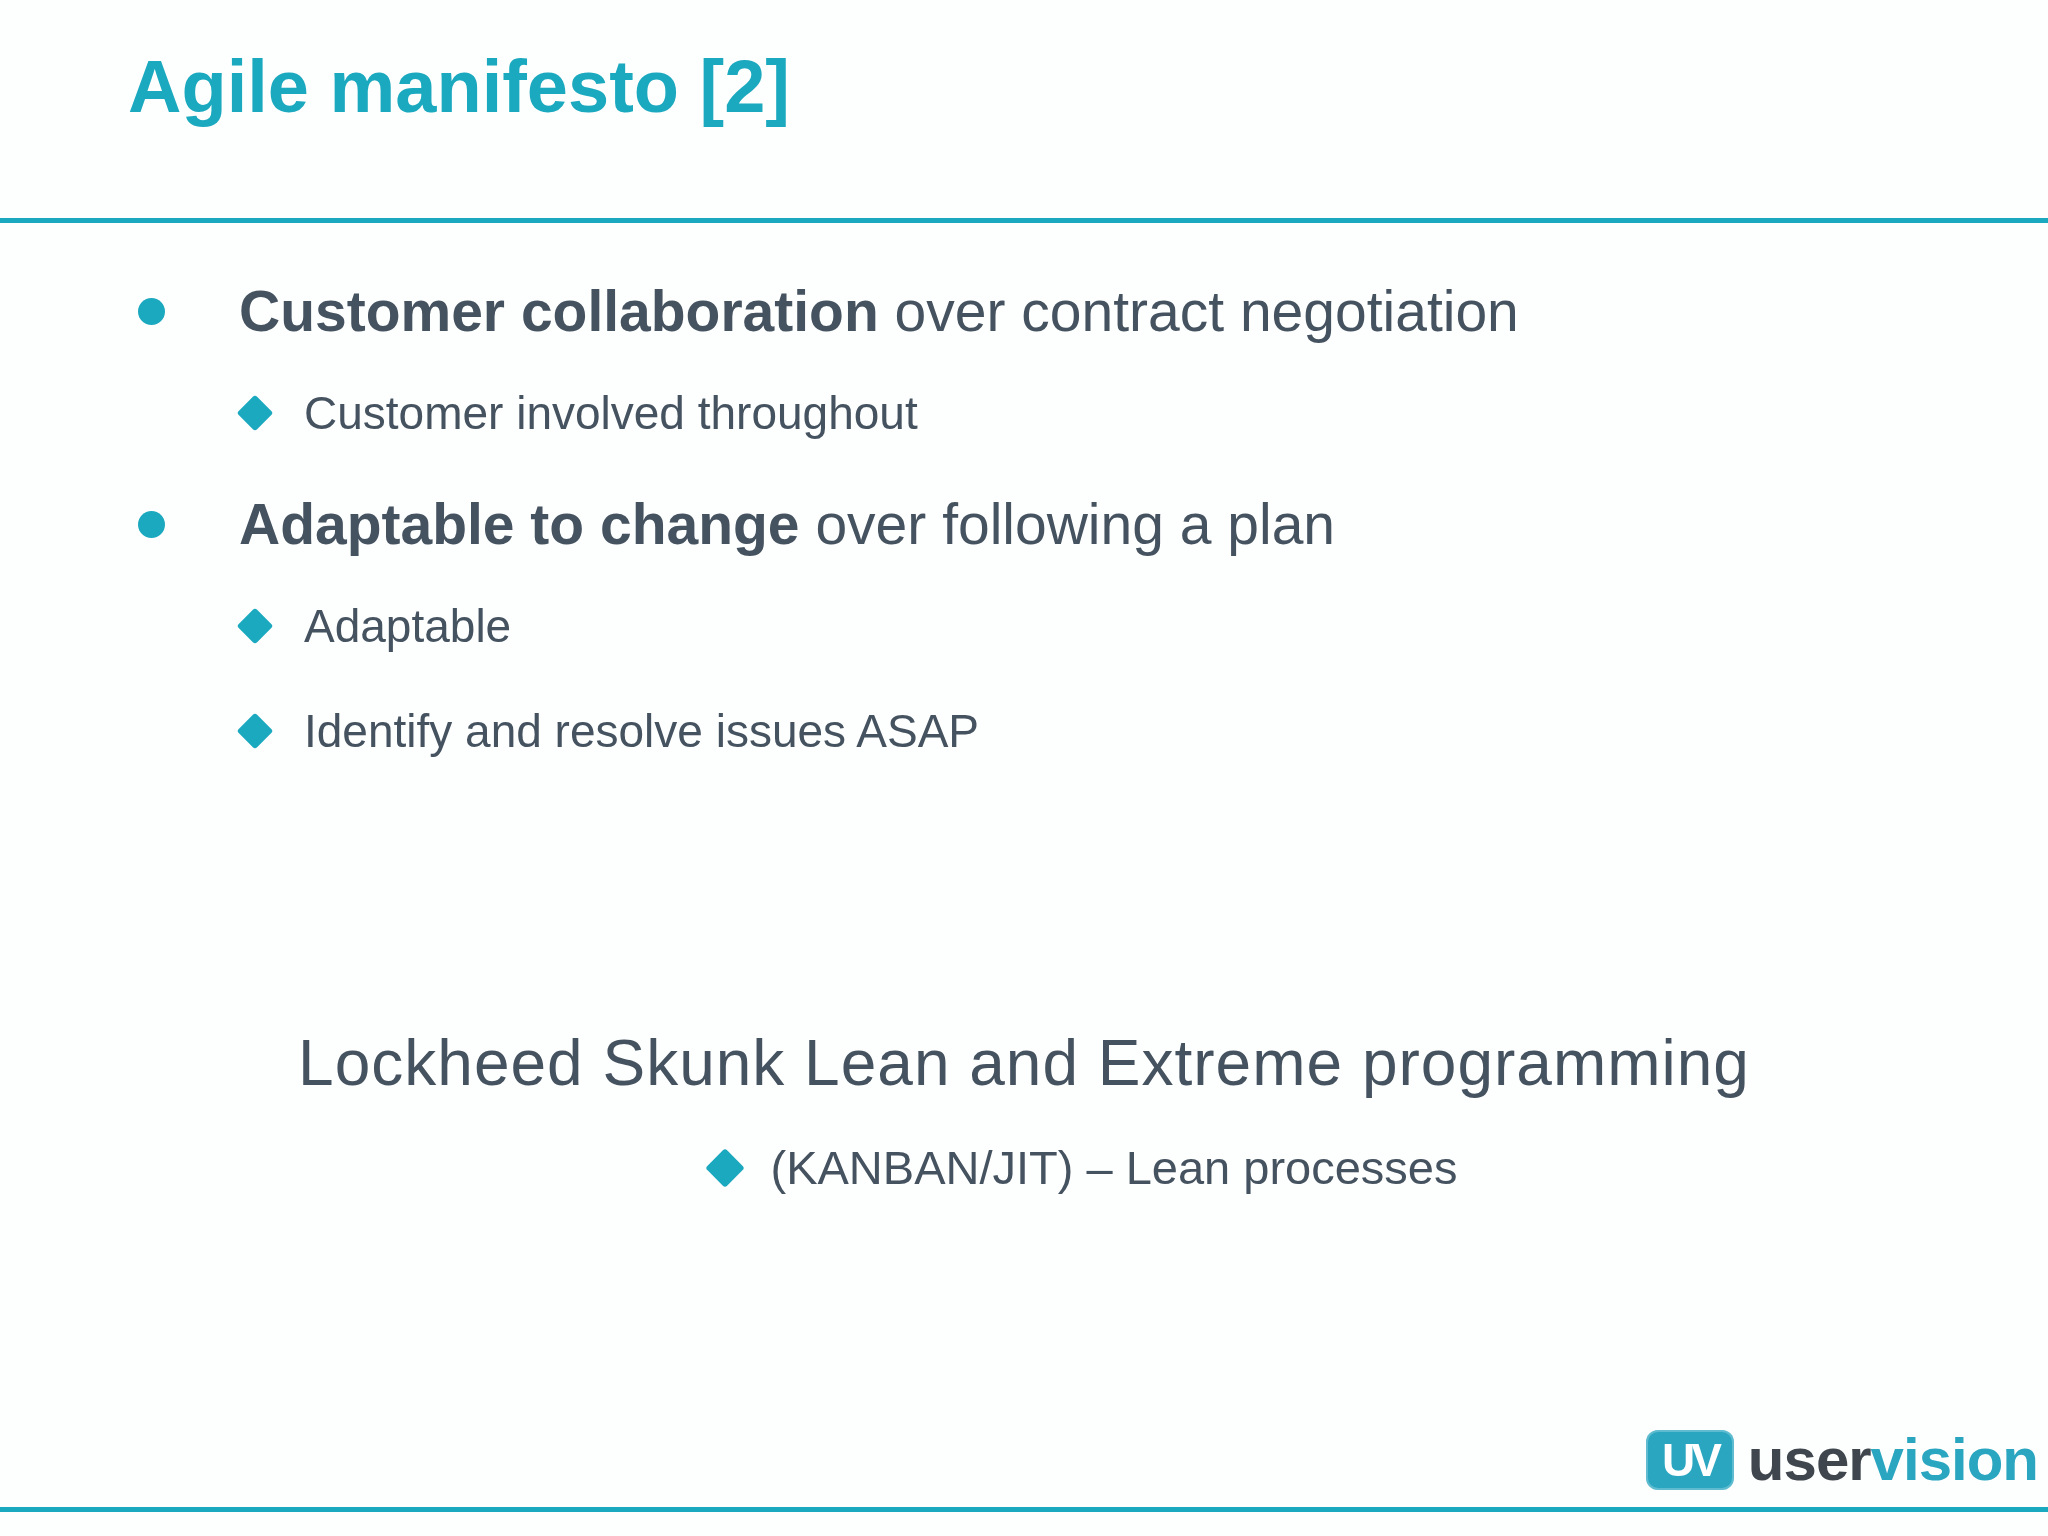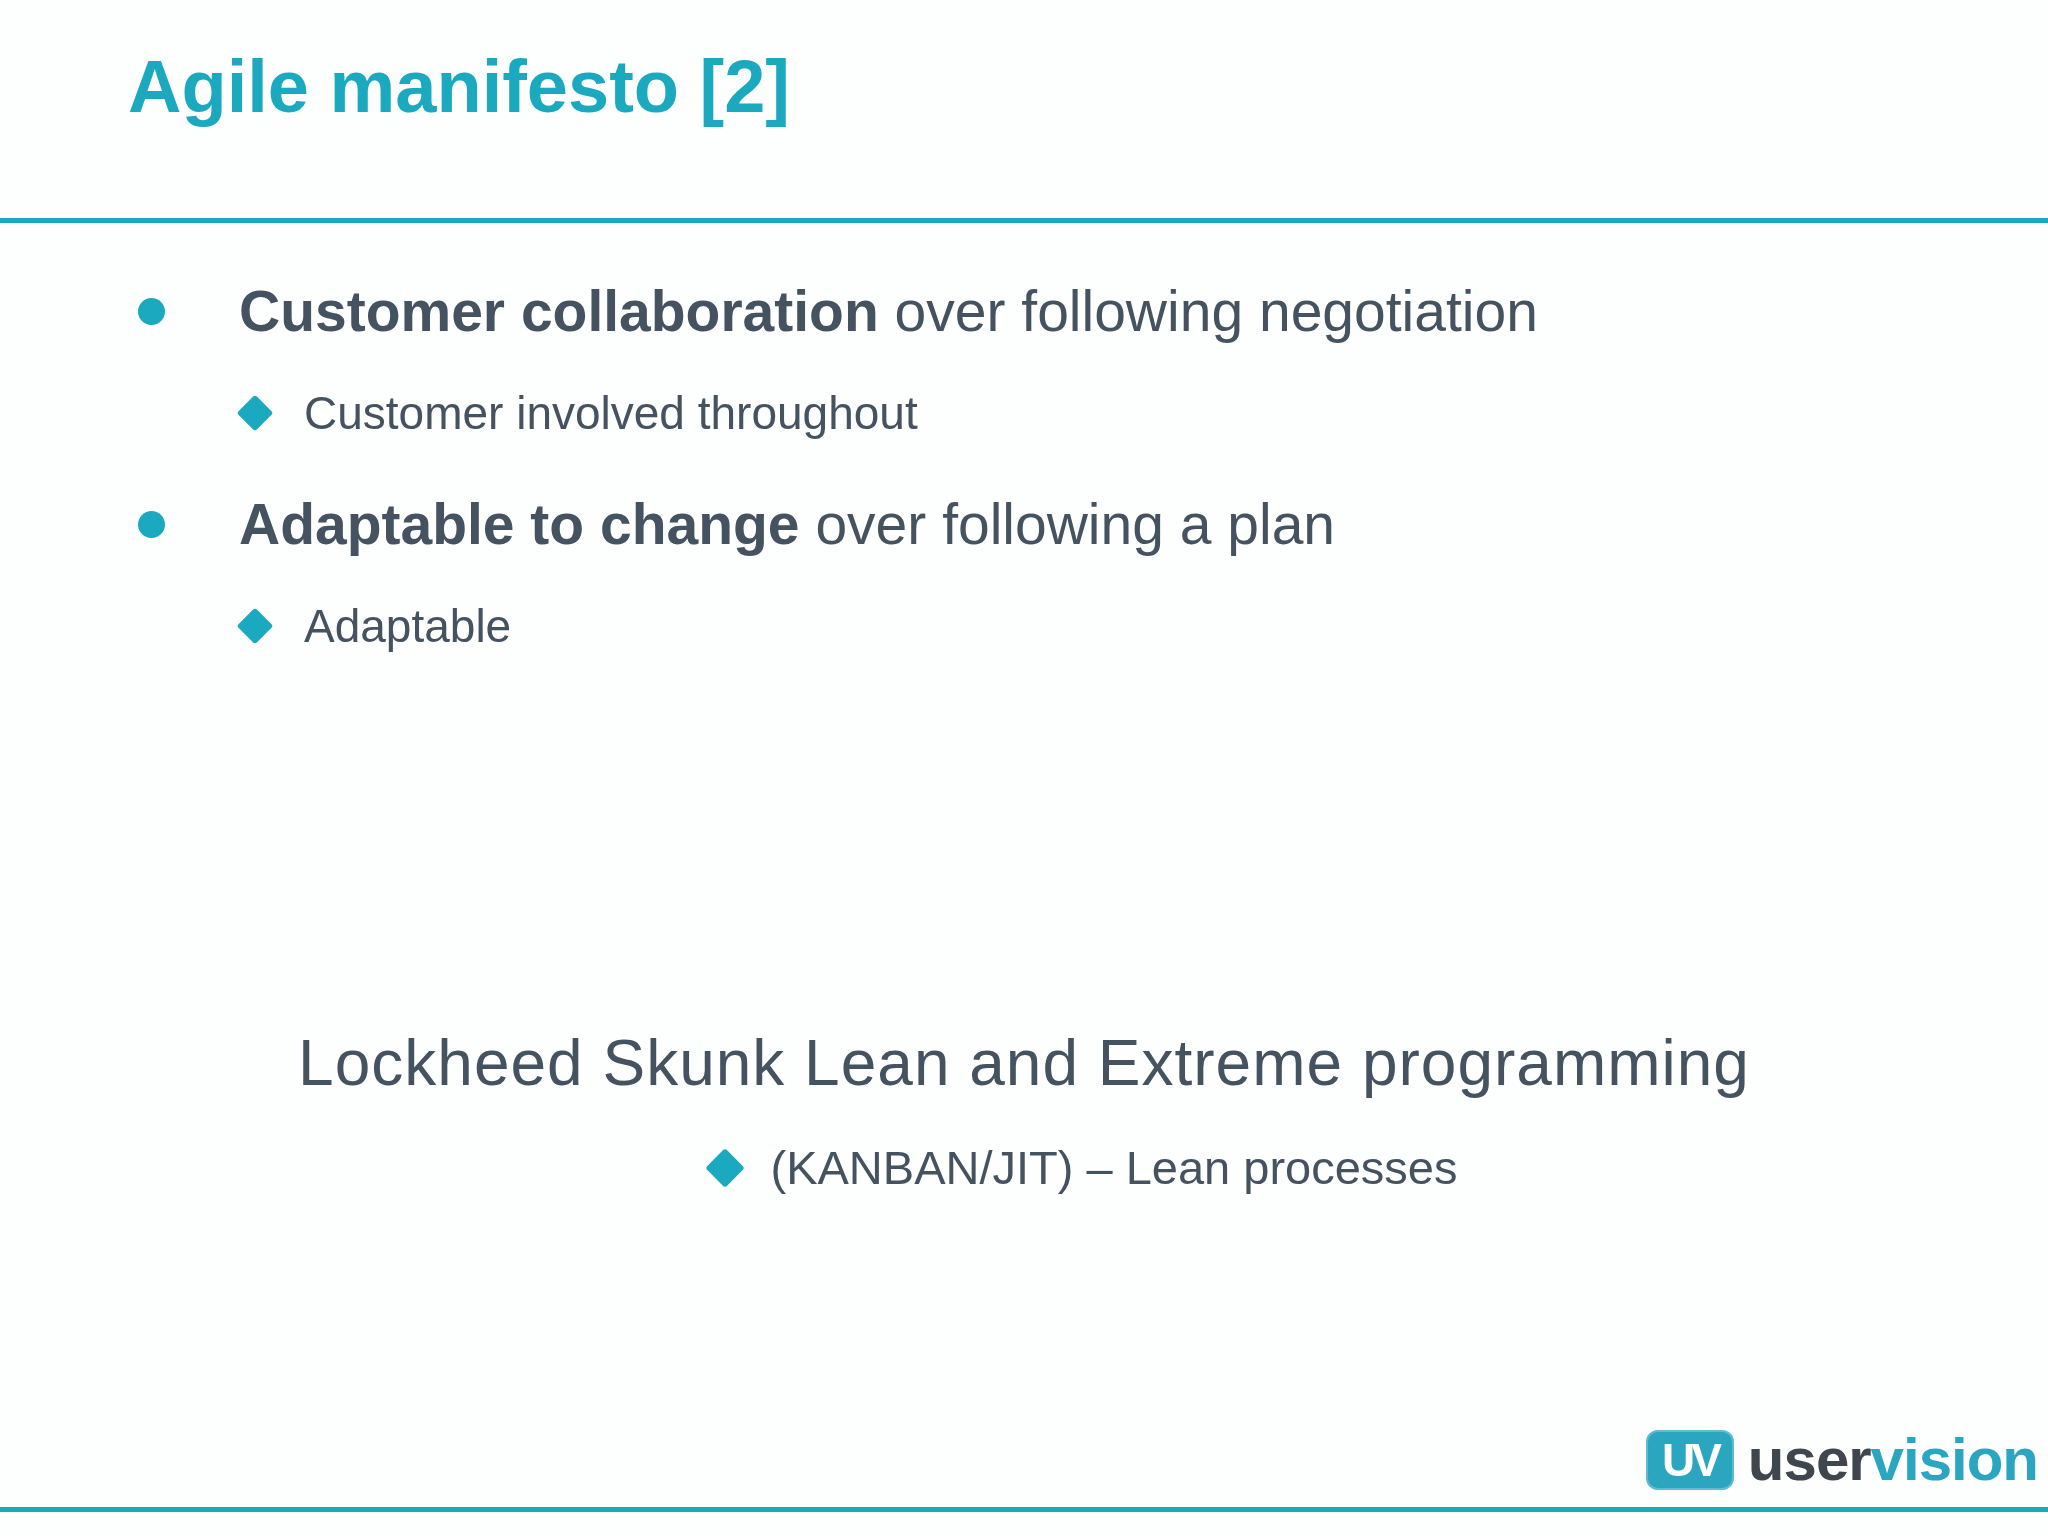--- a/index.html
+++ b/index.html
@@ -145,7 +145,7 @@
 
     <div class="row l1">
       <span class="bullet-dot"></span>
-      <span><b>Customer collaboration</b><span> over following negotiation</span></span>
+      <span><b>Customer collaboration</b><span> over contract negotiation</span></span>
     </div>
 
     <div class="row l2">

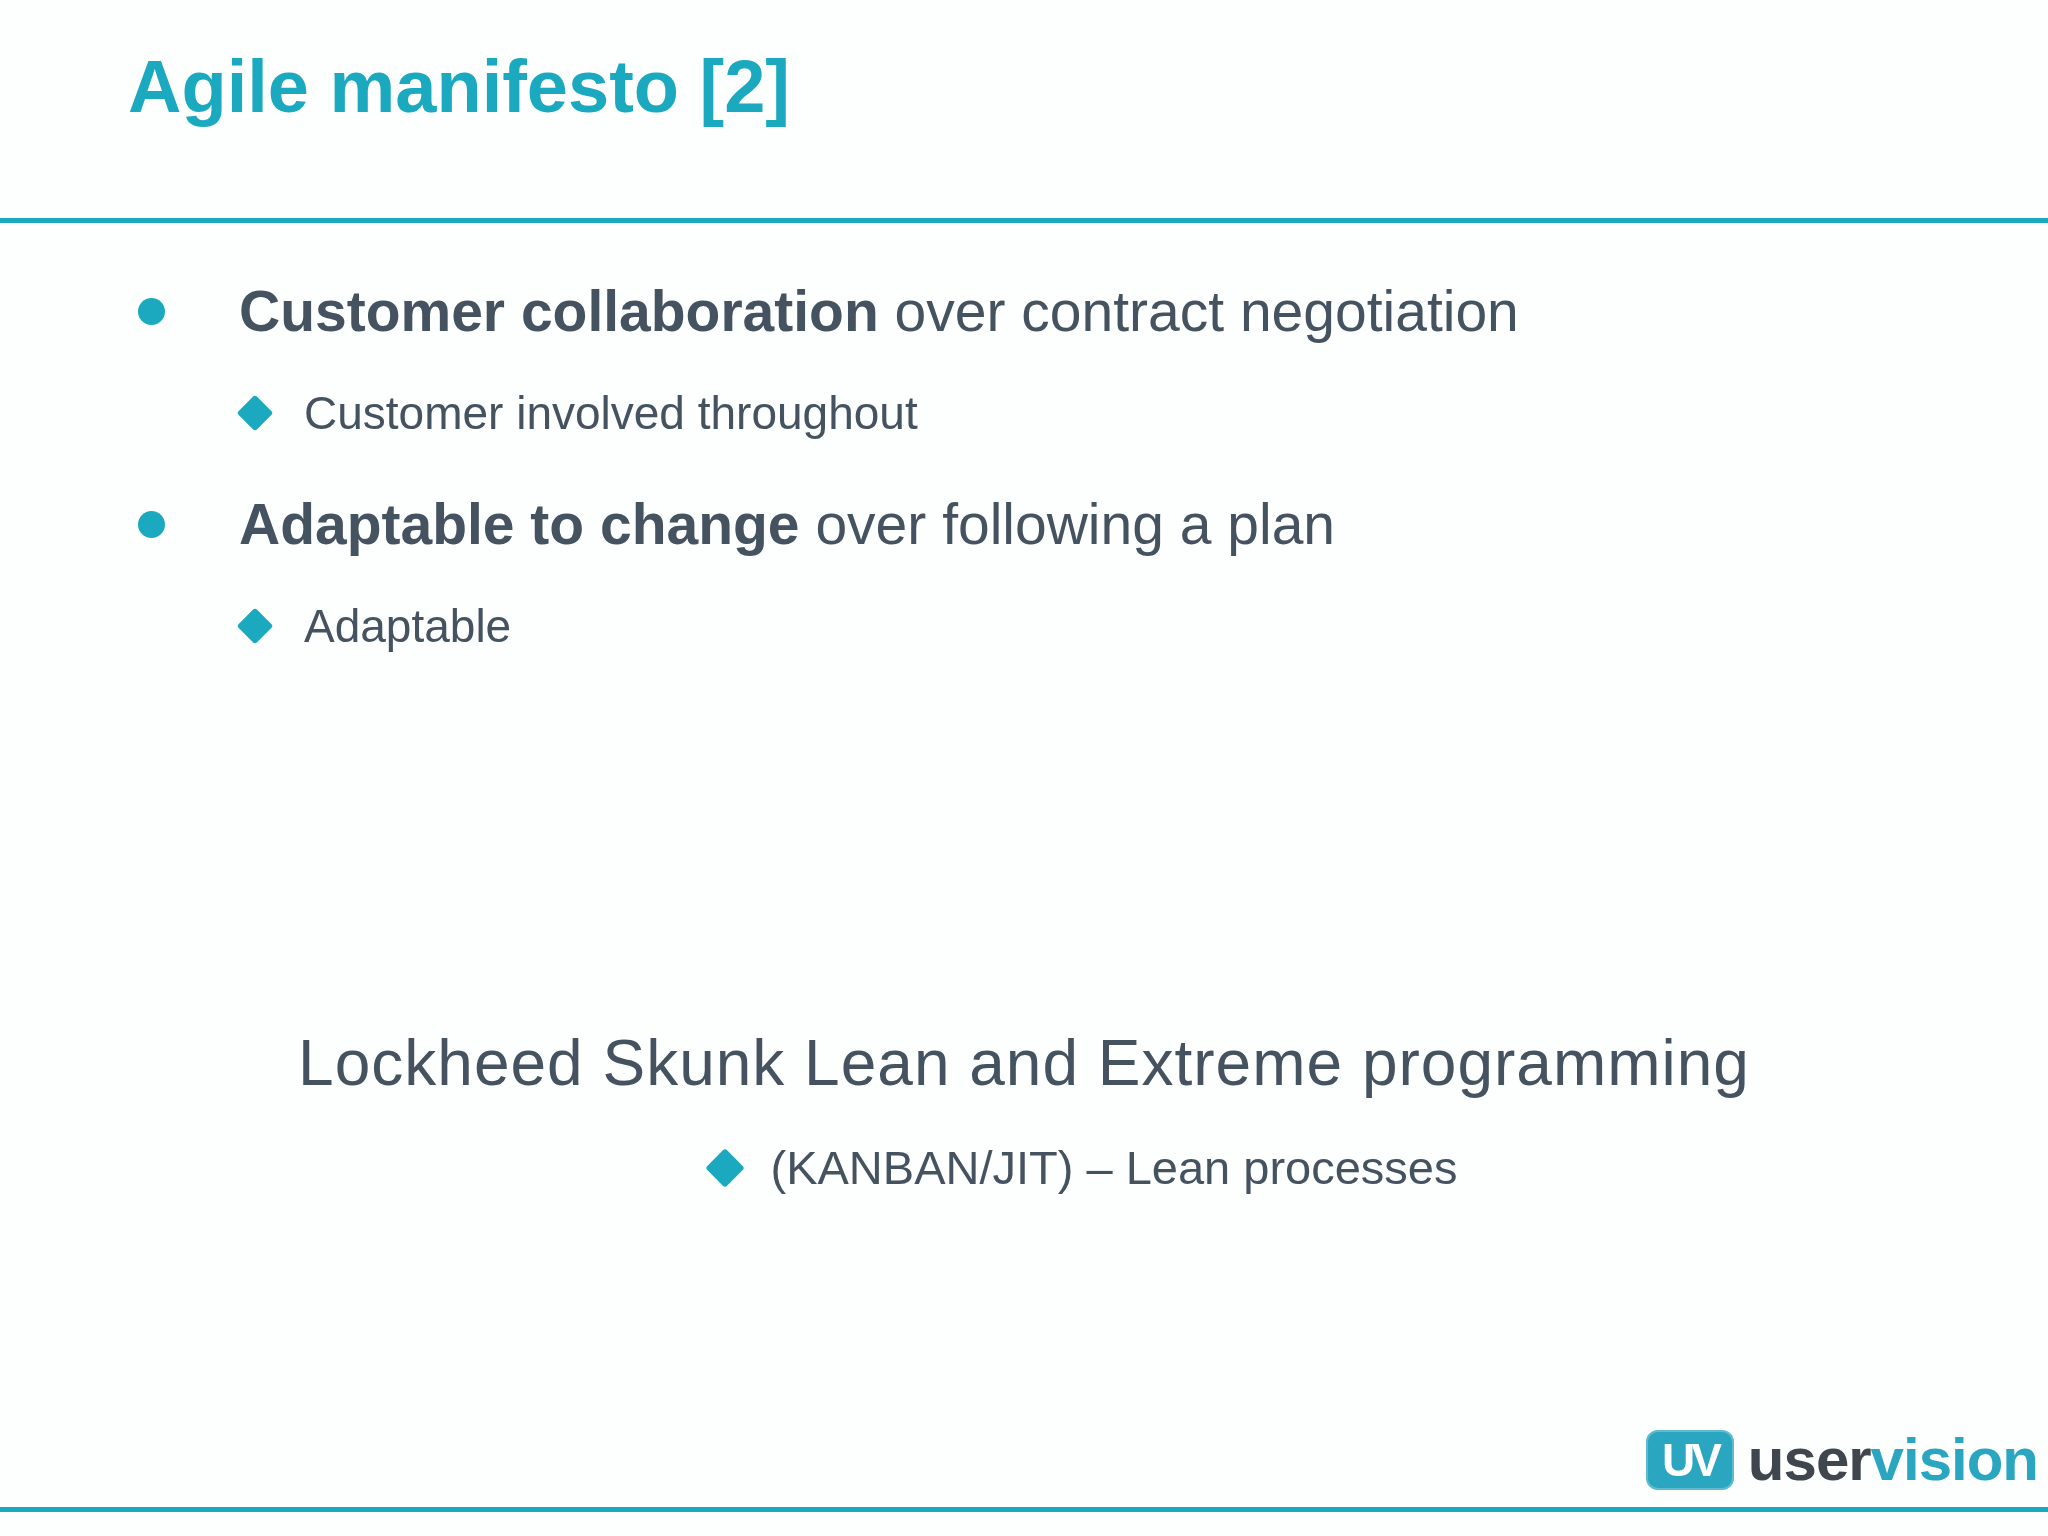--- a/index.html
+++ b/index.html
@@ -163,6 +163,10 @@
       <span>Adaptable</span>
     </div>
 
+    <div class="row l2">
+      <span class="diamond"></span>
+      <span>Identify and resolve issues ASAP</span>
+    </div>
 
   </div>
 

